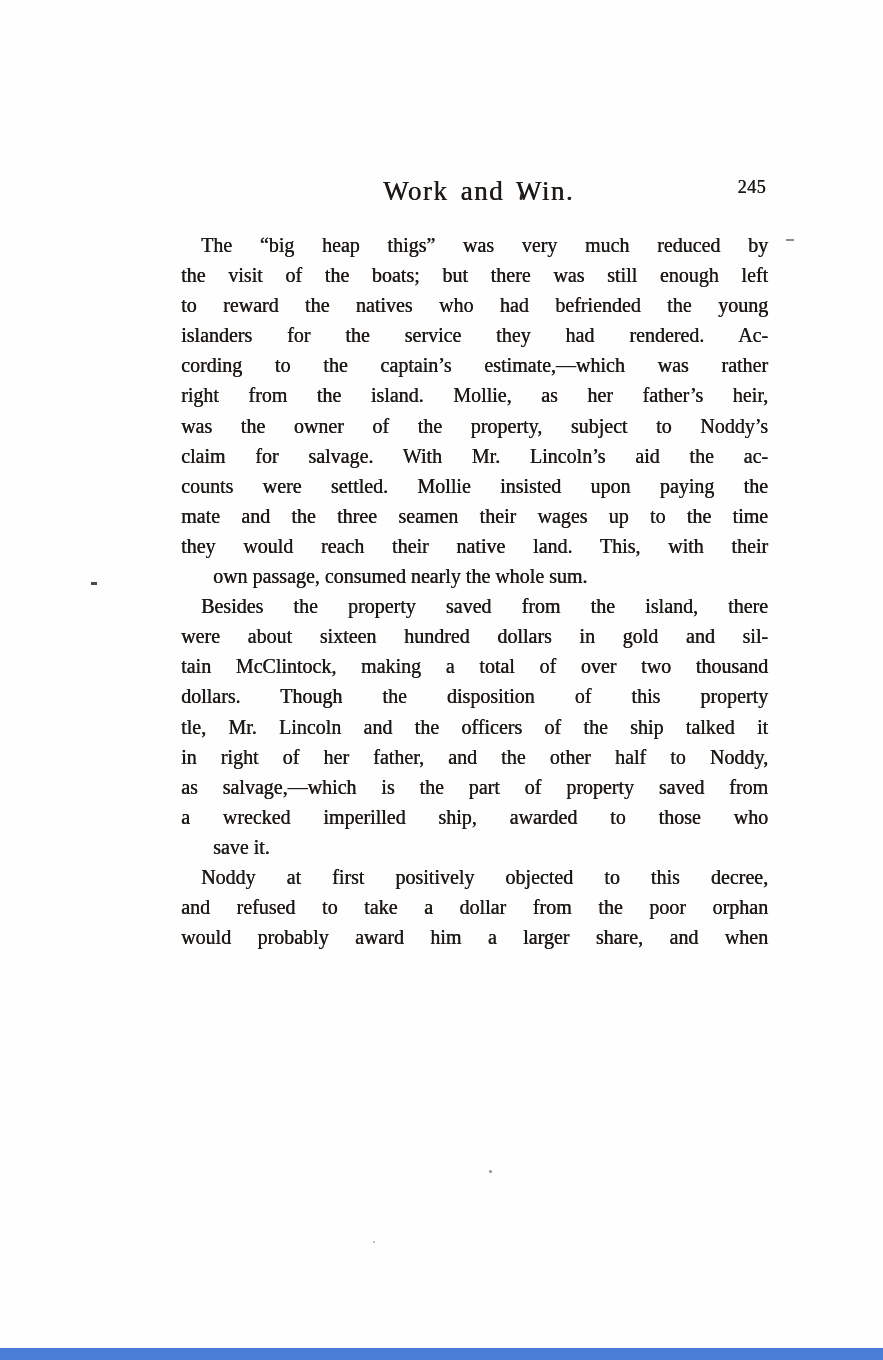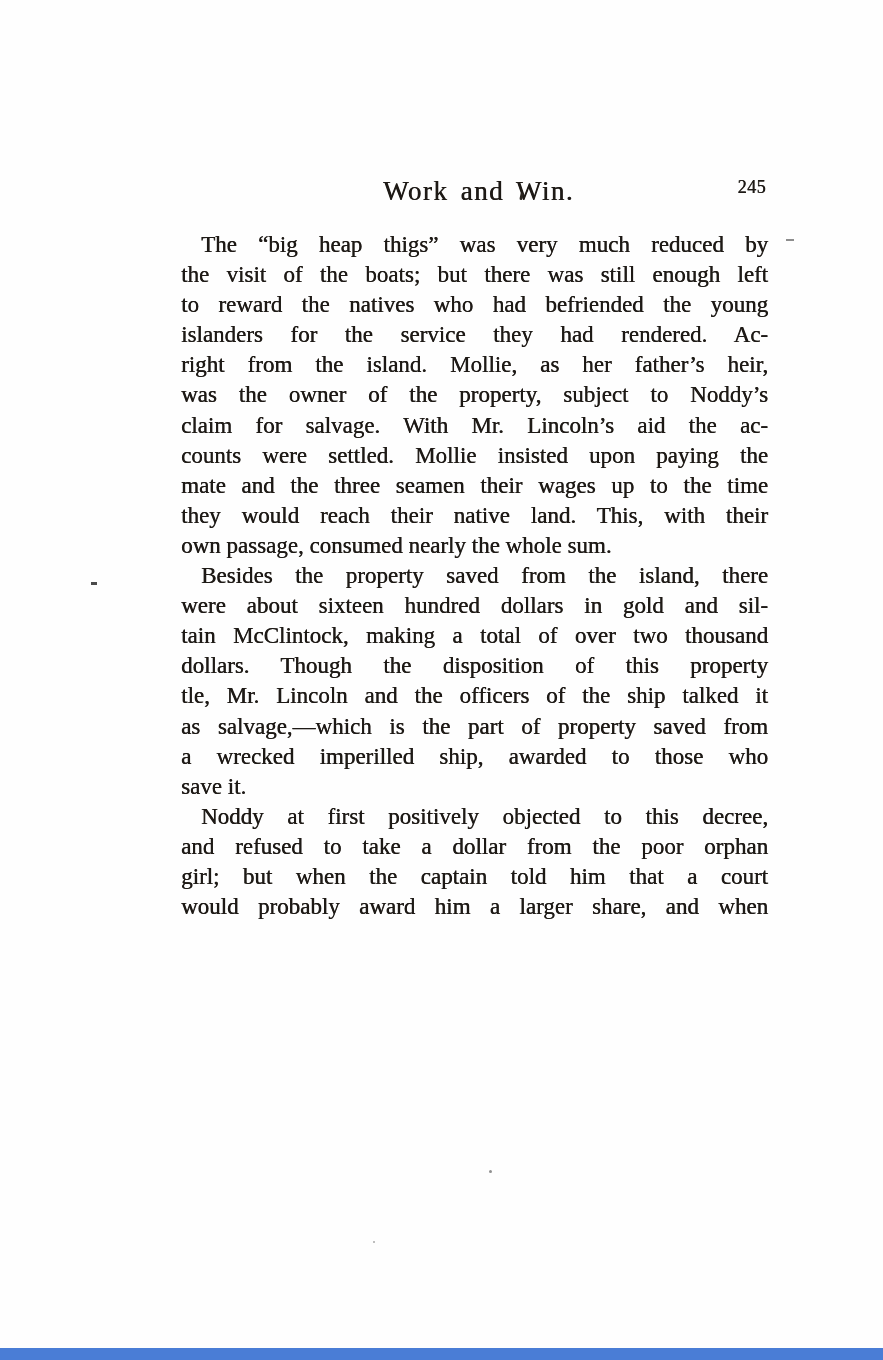--- a/index.html
+++ b/index.html
@@ -36,7 +36,7 @@
   .textblock{
     position:absolute;
     top:230px;left:181px;width:587px;
-    font-size:23px;
+    font-size:20px;
     line-height:30.1px;
     text-shadow:0.4px 0 currentColor;
   }

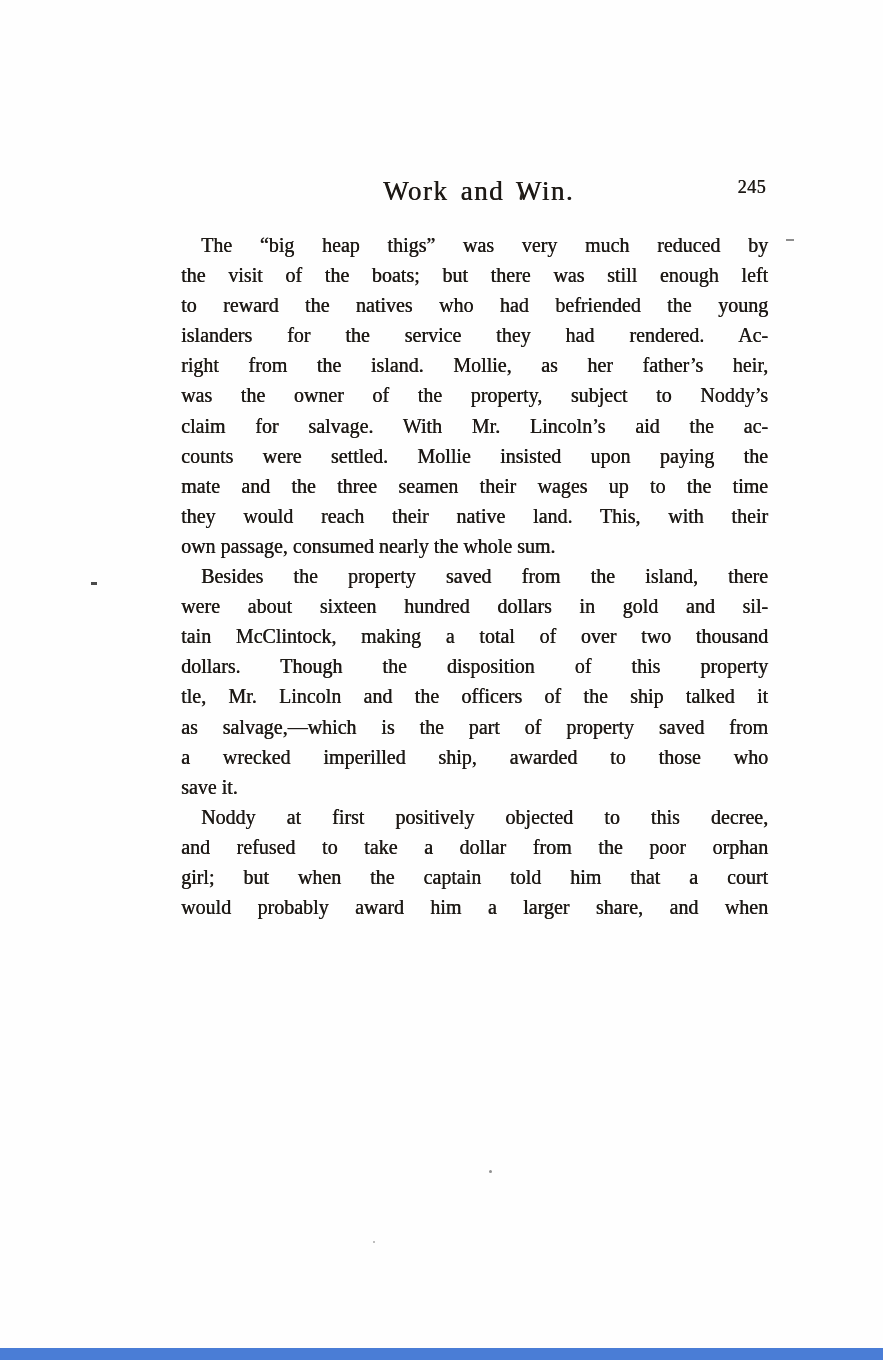--- a/index.html
+++ b/index.html
@@ -78,6 +78,7 @@
       <div class="line">the visit of the boats; but there was still enough left</div>
       <div class="line">to reward the natives who had befriended the young</div>
       <div class="line">islanders for the service they had rendered. Ac-</div>
+      <div class="line">cording to the captain’s estimate,—which was rather</div>
       <div class="line">right from the island. Mollie, as her father’s heir,</div>
       <div class="line">was the owner of the property, subject to Noddy’s</div>
       <div class="line">claim for salvage. With Mr. Lincoln’s aid the ac-</div>

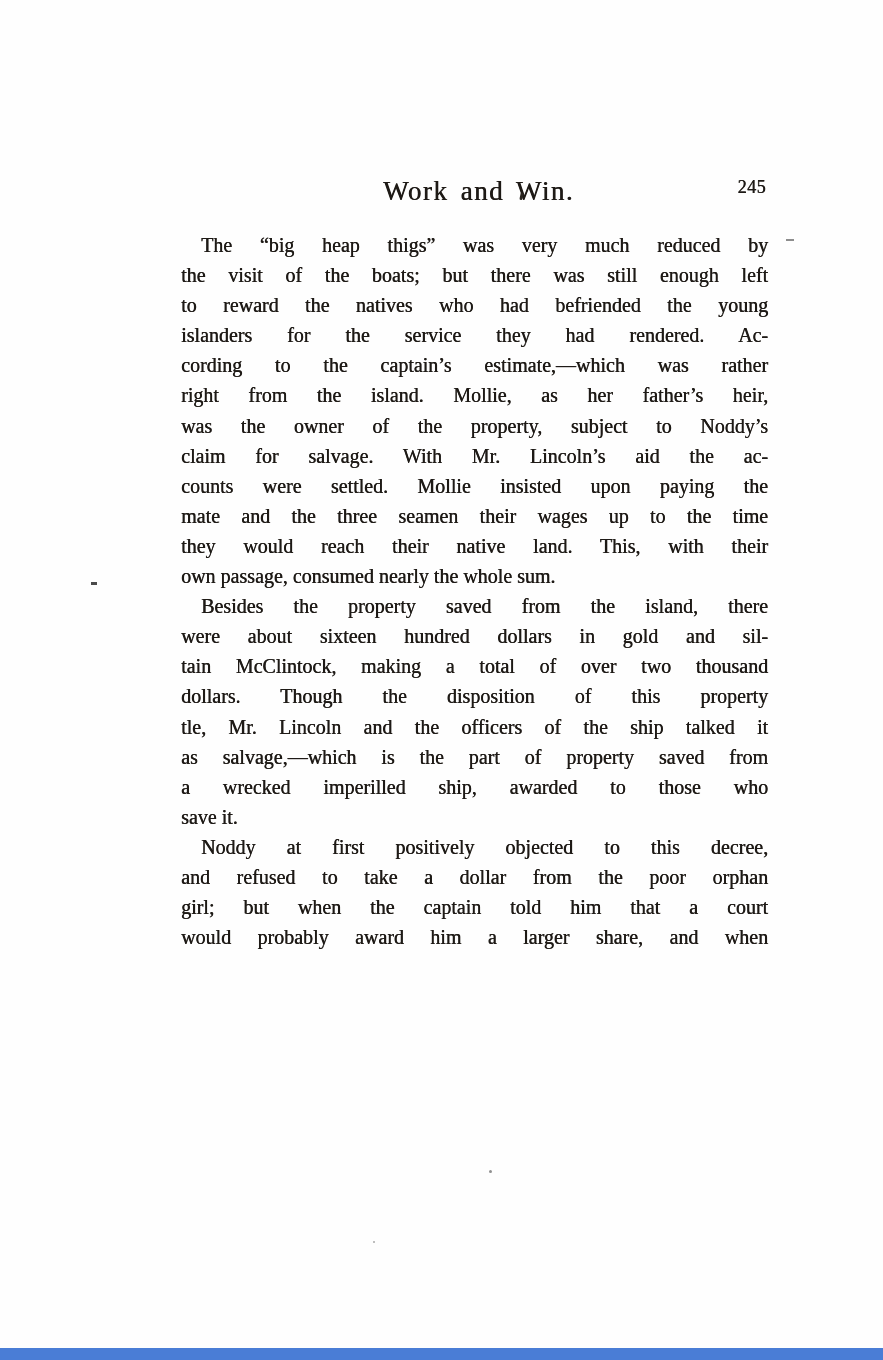--- a/index.html
+++ b/index.html
@@ -48,7 +48,7 @@
     overflow:visible;
   }
   .line.indent{ text-indent:20px; }
-  .line.endpara{ text-align-last:left; }
+  .line.endpara{ text-align-last:left;margin-left:32px; }
   
   .speck{ position:absolute; pointer-events:none; }
   .spk-right-dash{ left:786px; top:239px; width:8px; height:2px; background:#8d8d8d; }

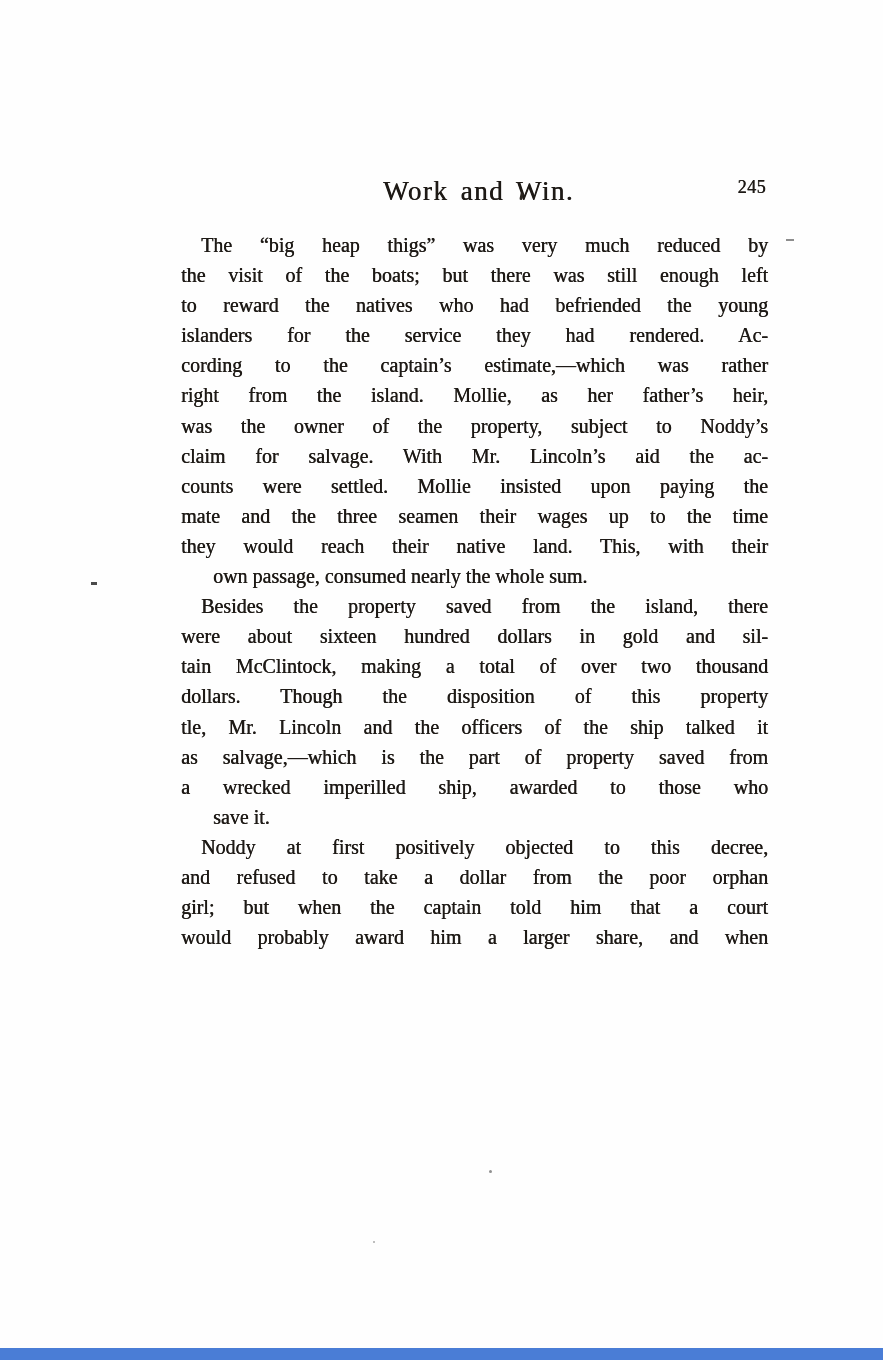--- a/index.html
+++ b/index.html
@@ -91,6 +91,7 @@
       <div class="line">tain McClintock, making a total of over two thousand</div>
       <div class="line">dollars. Though the disposition of this property</div>
       <div class="line">tle, Mr. Lincoln and the officers of the ship talked it</div>
+      <div class="line">in right of her father, and the other half to Noddy,</div>
       <div class="line">as salvage,—which is the part of property saved from</div>
       <div class="line">a wrecked imperilled ship, awarded to those who</div>
       <div class="line endpara">save it.</div>

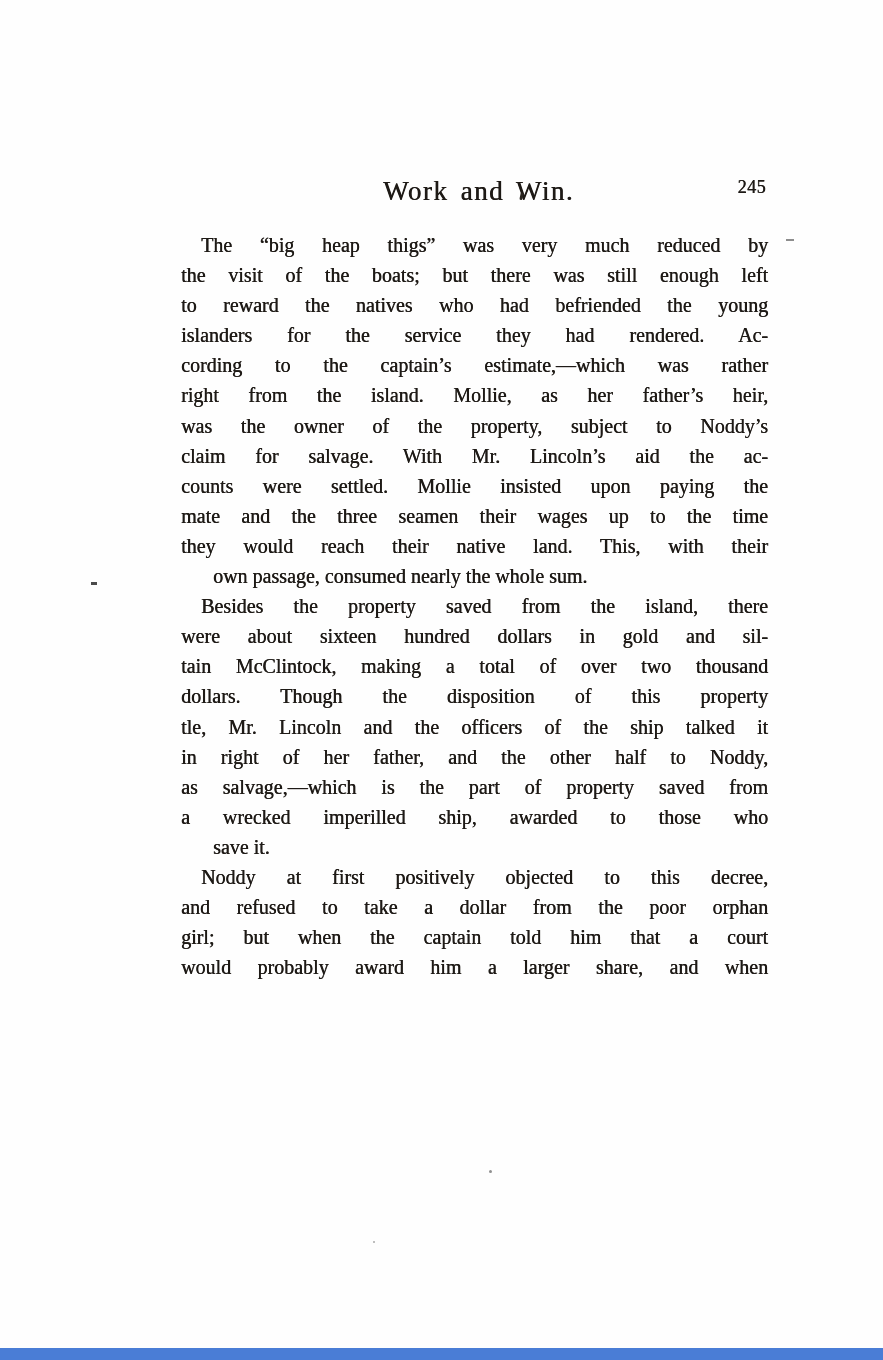--- a/index.html
+++ b/index.html
@@ -97,7 +97,6 @@
       <div class="line endpara">save it.</div>
       <div class="line indent">Noddy at first positively objected to this decree,</div>
       <div class="line">and refused to take a dollar from the poor orphan</div>
-      <div class="line">girl; but when the captain told him that a court</div>
       <div class="line">would probably award him a larger share, and when</div>
     </div>
 

